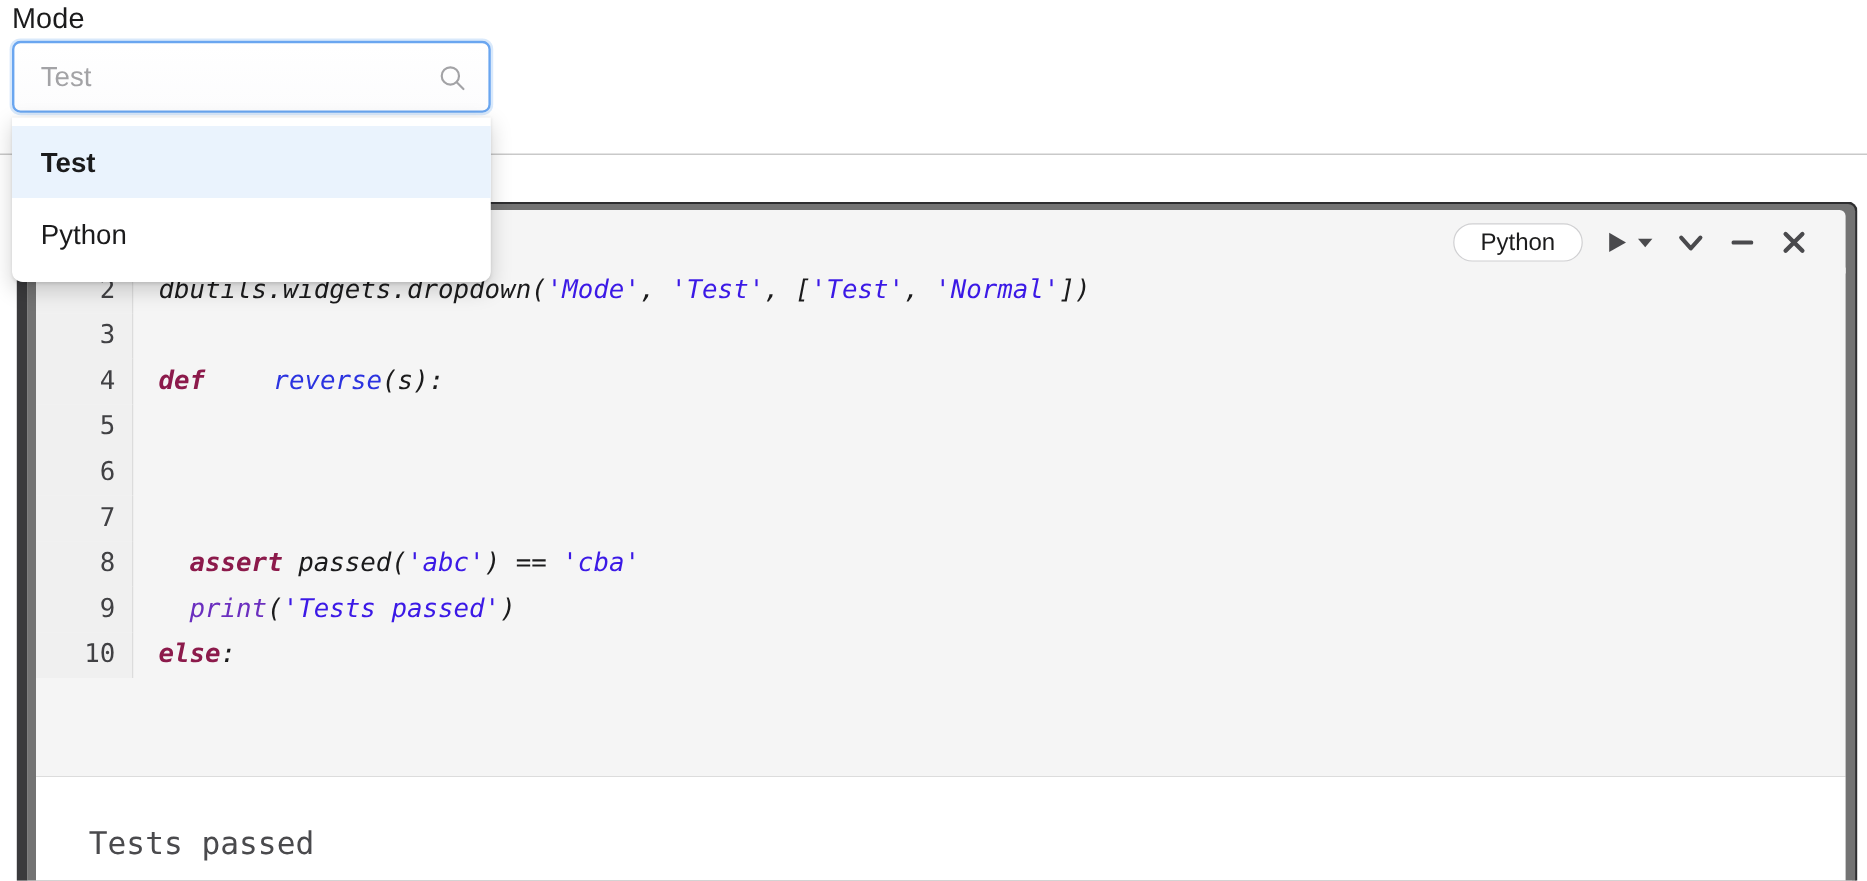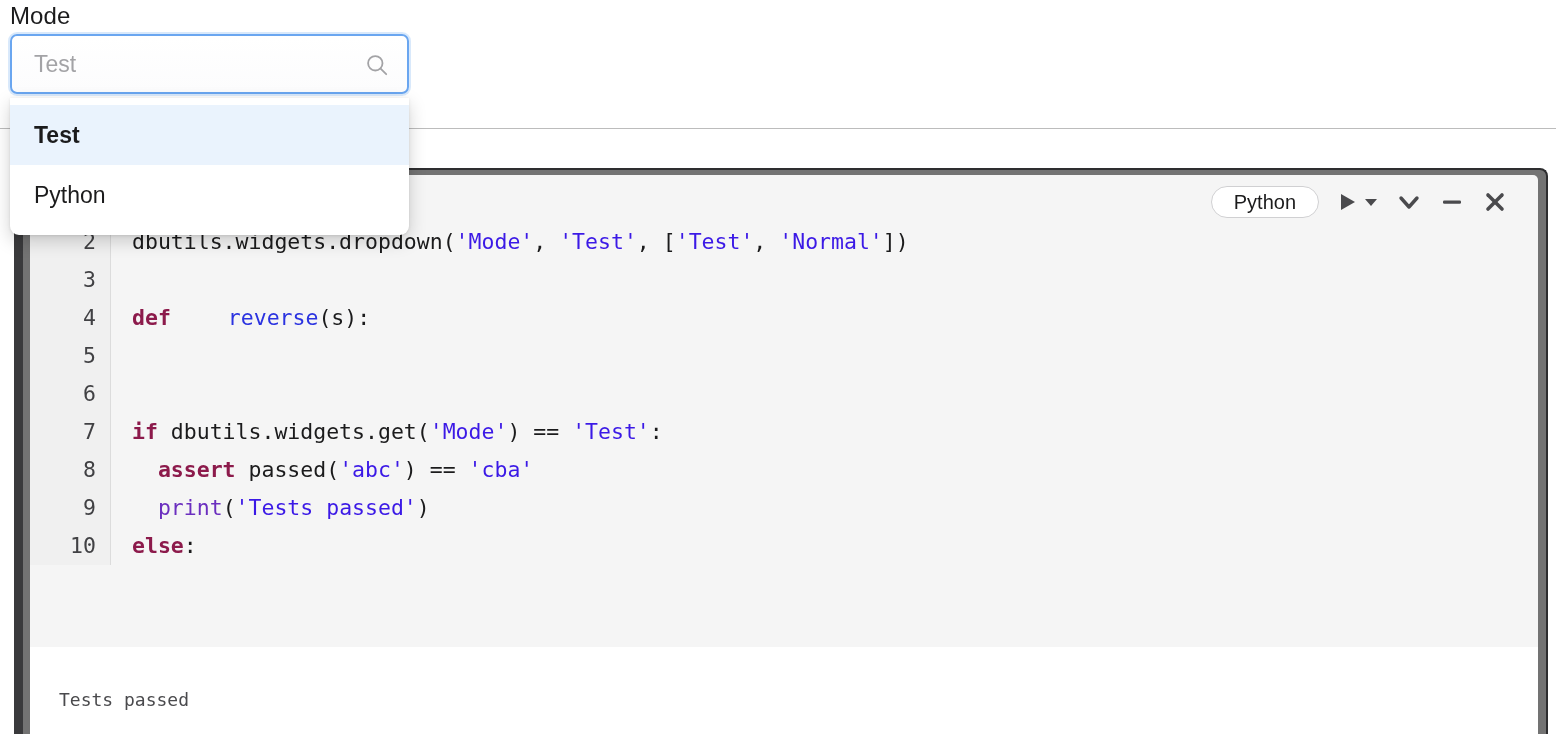--- a/index.html
+++ b/index.html
@@ -185,6 +185,7 @@
   .code-text {
     padding-left: 21px;
     color: #1b1b1c;
+    font-style: italic;
   }
 
   

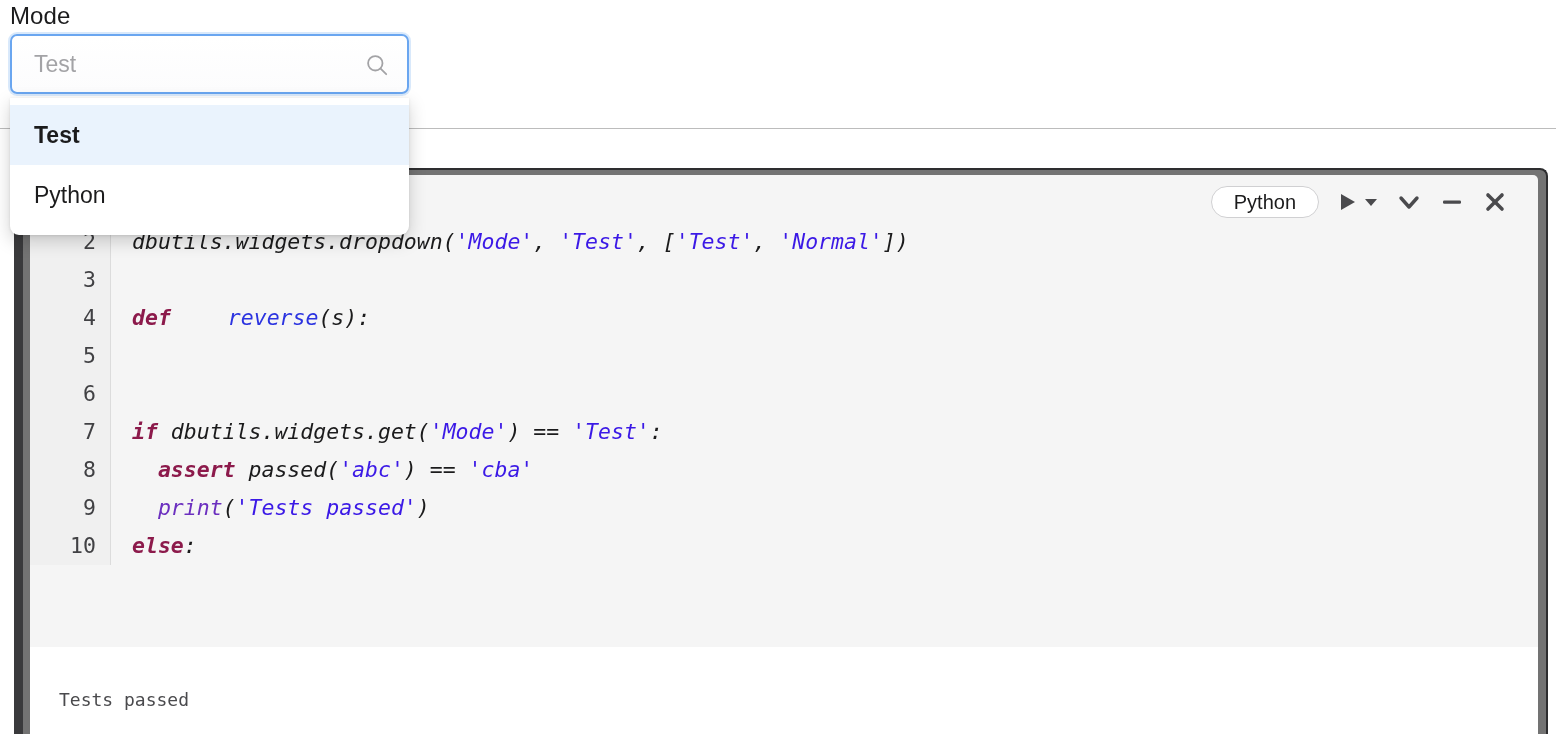--- a/index.html
+++ b/index.html
@@ -286,7 +286,7 @@
         <div class="code-row"><div class="gutter">4</div><div class="code-text"><span class="t-kw">def</span><span class="t-pl"> </span><span class="t-fn">reverse</span><span class="t-pl">(s):</span></div></div>
         <div class="code-row"><div class="gutter">5</div></div>
         <div class="code-row"><div class="gutter">6</div><div class="code-text"><span class="t-pl"></span></div></div>
-        <div class="code-row"><div class="gutter">7</div><div class="code-text"><span class="t-kw">if</span><span class="t-pl"> dbutils.widgets.get(</span><span class="t-str">'Mode'</span><span class="t-pl">) == </span><span class="t-str">'Test'</span><span class="t-pl">:</span></div></div>
+        <div class="code-row"><div class="gutter">7</div></div>
         <div class="code-row"><div class="gutter">8</div><div class="code-text"><span class="t-pl">  </span><span class="t-kw">assert</span><span class="t-pl"> passed(</span><span class="t-str">'abc'</span><span class="t-pl">) == </span><span class="t-str">'cba'</span></div></div>
         <div class="code-row"><div class="gutter">9</div><div class="code-text"><span class="t-pl">  </span><span class="t-bi">print</span><span class="t-pl">(</span><span class="t-str">'Tests passed'</span><span class="t-pl">)</span></div></div>
         <div class="code-row"><div class="gutter">10</div><div class="code-text"><span class="t-kw">else</span><span class="t-pl">:</span></div></div>

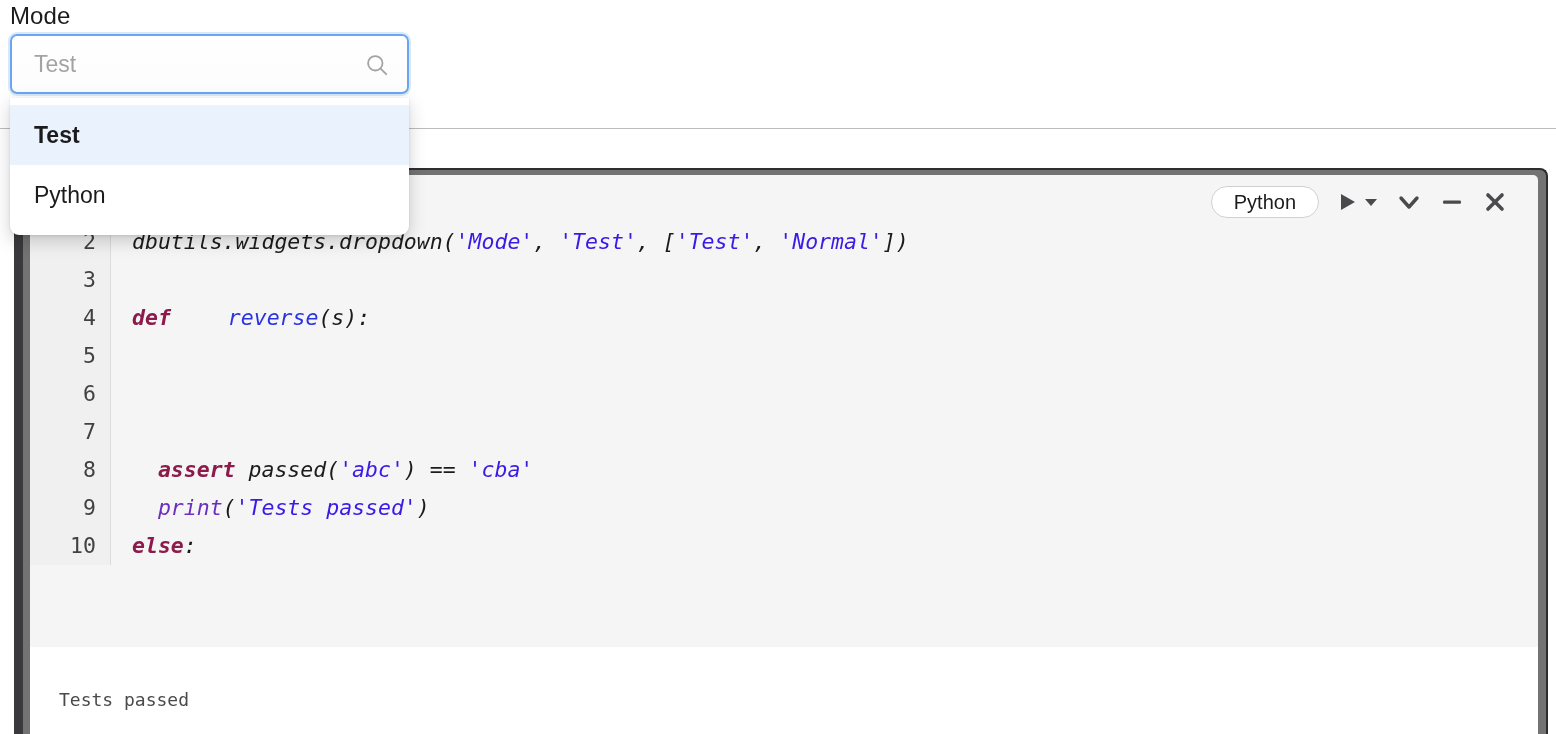--- a/index.html
+++ b/index.html
@@ -206,9 +206,9 @@
   }
   #output-text {
     position: absolute;
-    left: 29px; top: 42px;
+    left: 44px; top: 42px;
     font-family: "DejaVu Sans Mono", "Liberation Mono", monospace;
-    font-size: 18px;
+    font-size: 26px;
     color: #4a4a4d;
     white-space: pre;
   }

